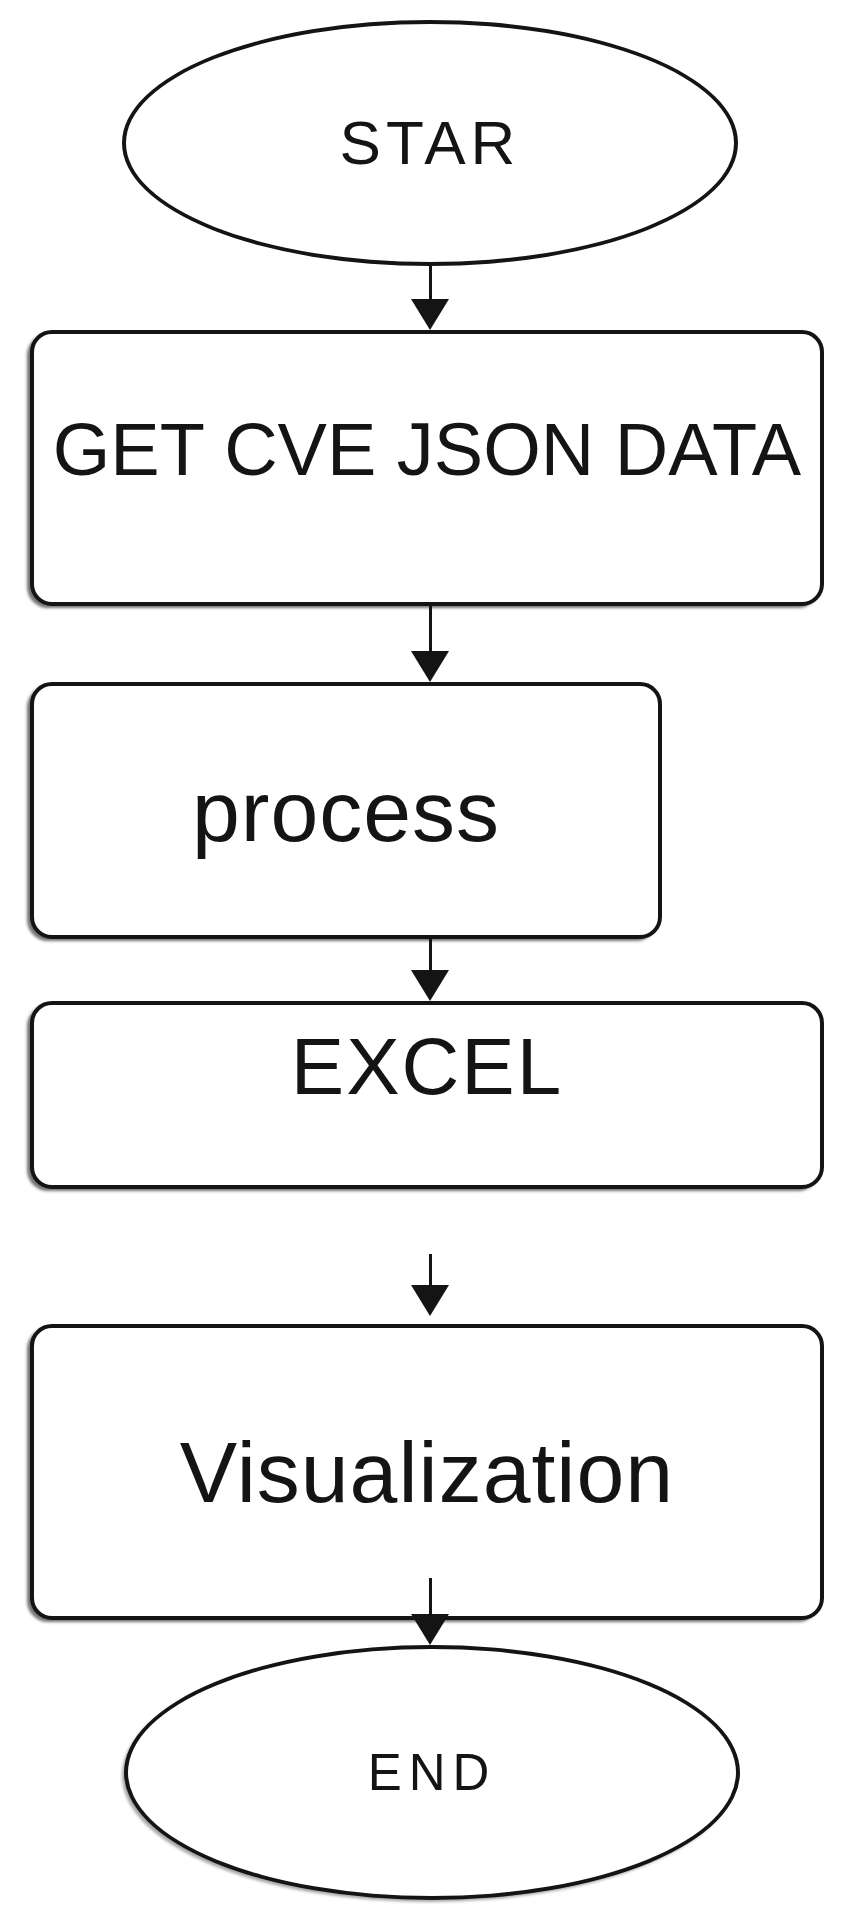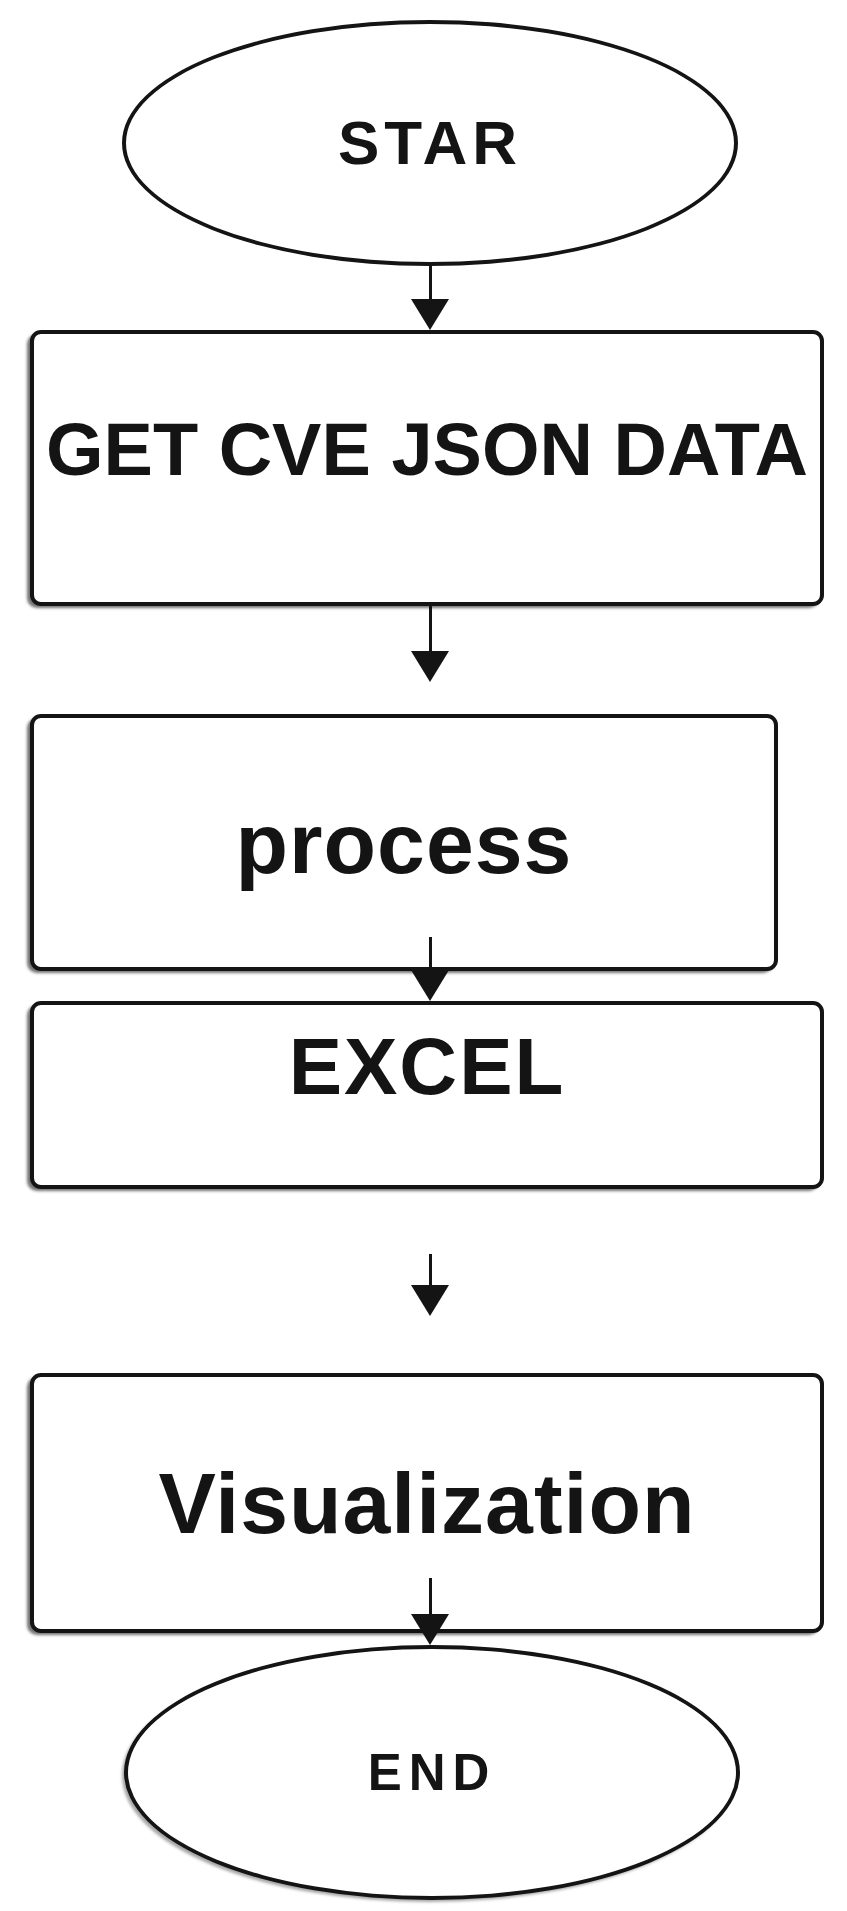--- a/index.html
+++ b/index.html
@@ -41,7 +41,6 @@
     white-space: nowrap;
     line-height: 1;
     color: #141414;
-    font-weight: bold;
   }
   
   .t-start  { font-size: 62px; letter-spacing: 5px; }

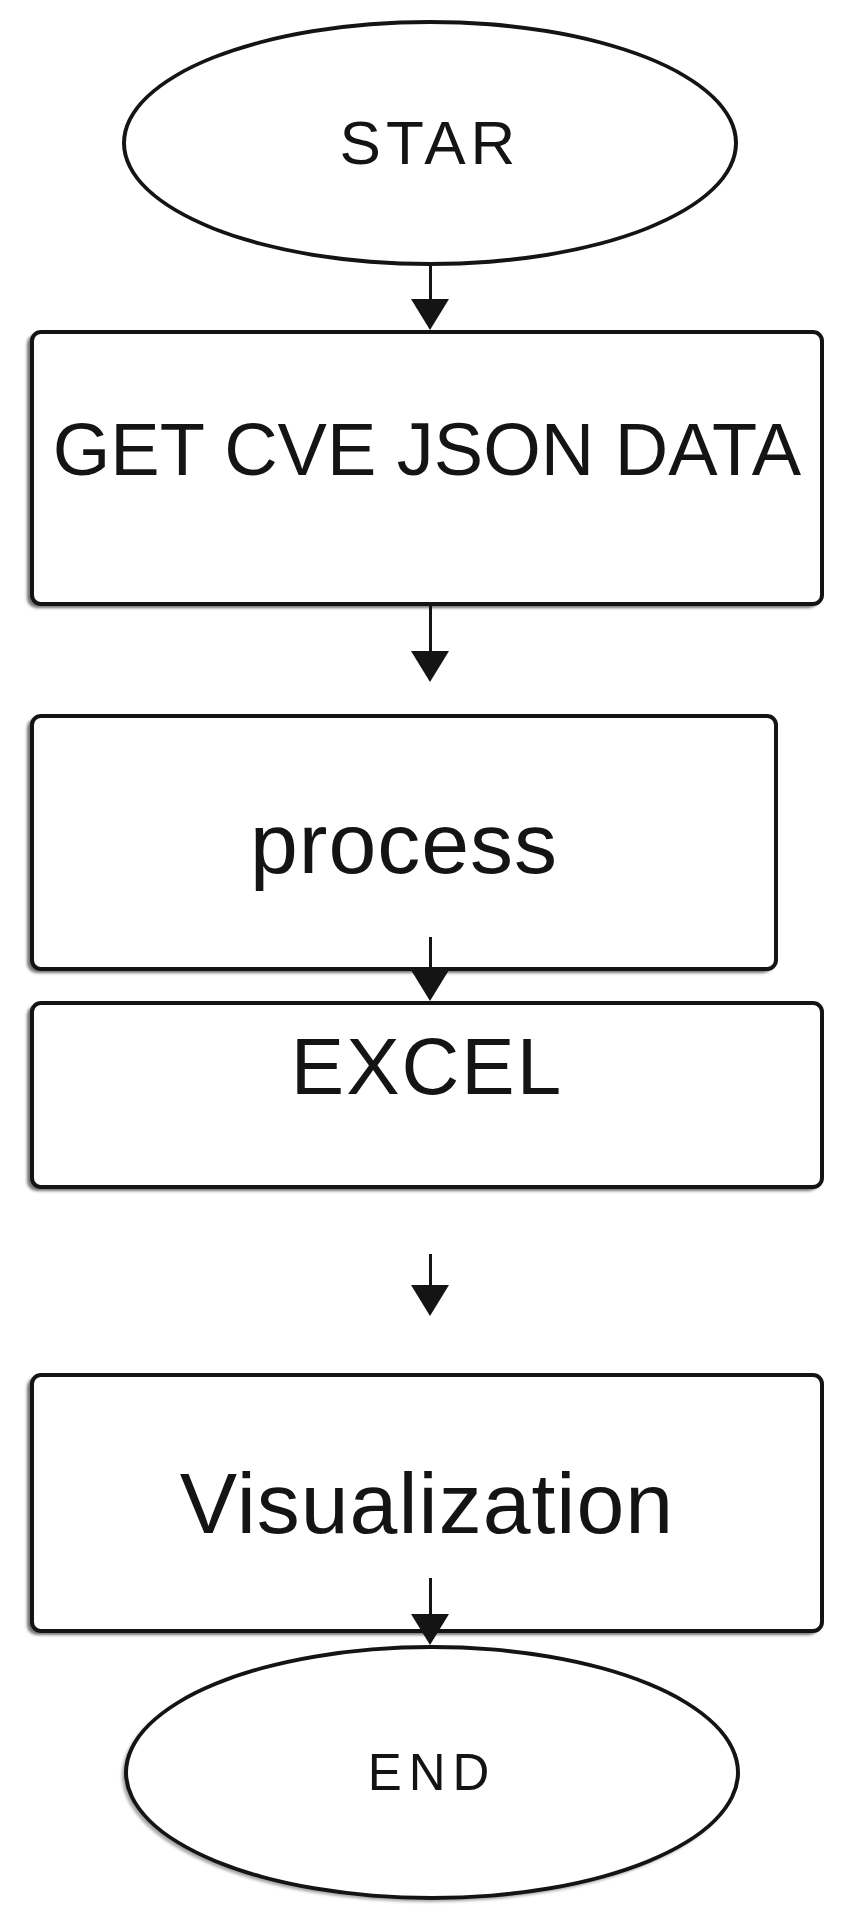--- a/index.html
+++ b/index.html
@@ -30,7 +30,7 @@
     border-radius: 50%;
   }
   .rect {
-    border-radius: 11px;
+    border-radius: 22px;
     box-shadow: -4px 3px 3px -1px rgba(0,0,0,0.55);
   }
   .ellipse.end-shadow {

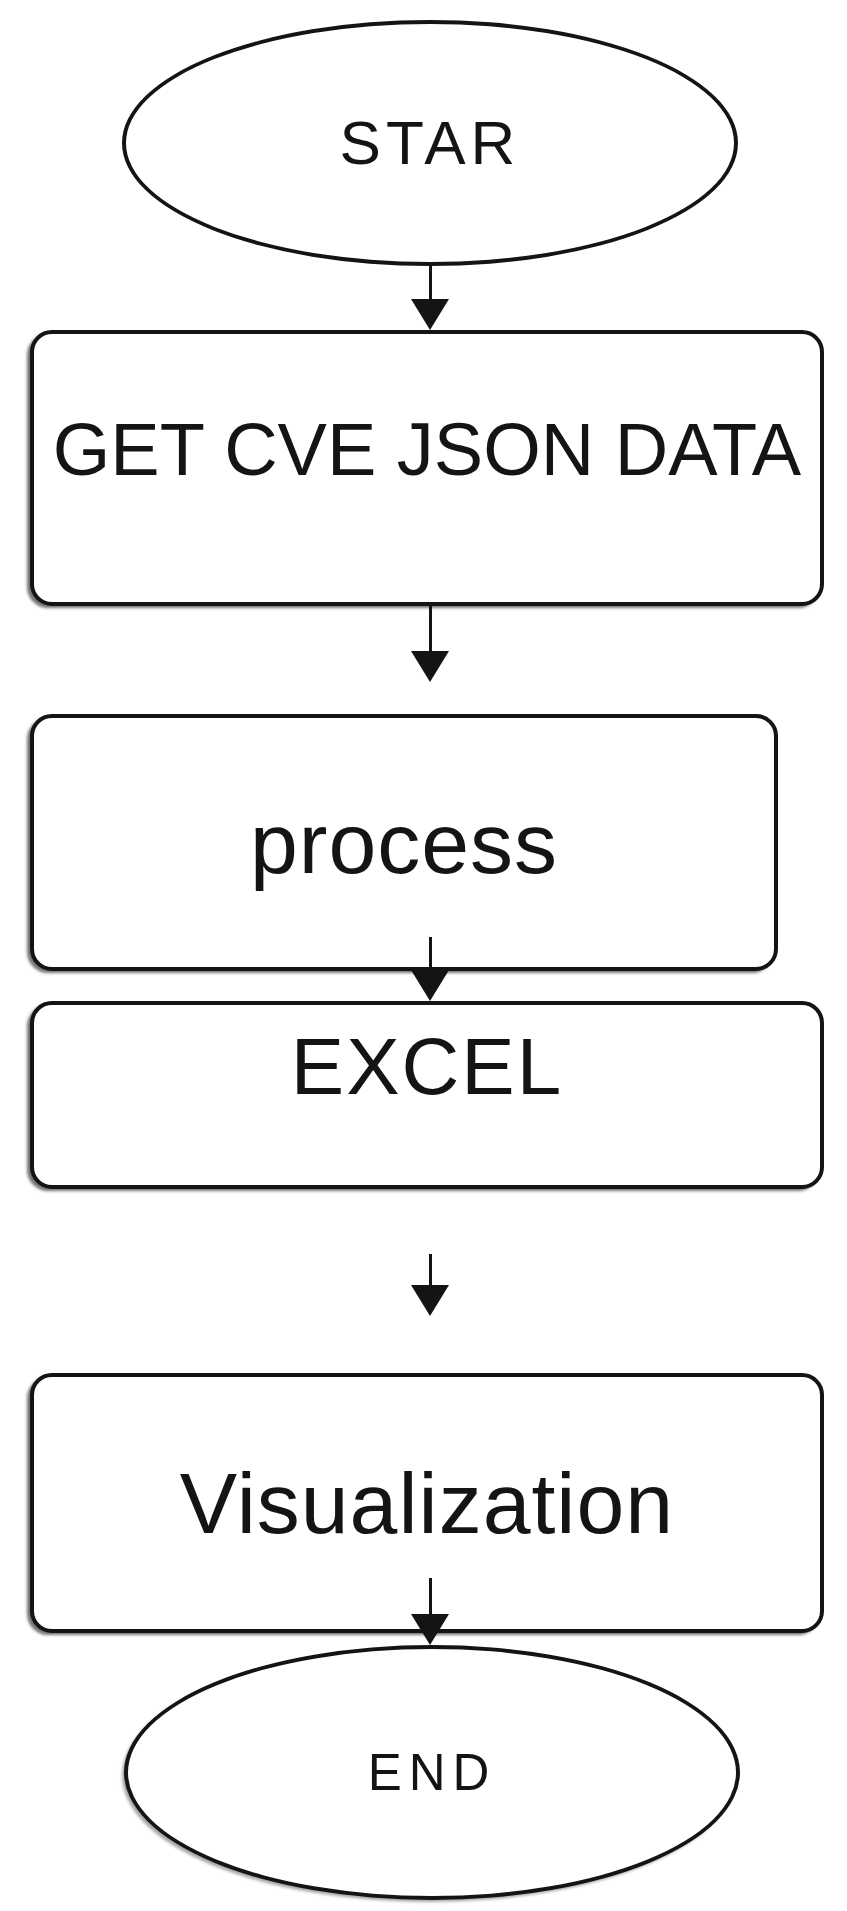--- a/index.html
+++ b/index.html
@@ -52,7 +52,7 @@
   
   .n-start { left: 122px; top: 20px;   width: 616px; height: 246px; }
   .n-box1  { left: 30px;  top: 330px;  width: 794px; height: 276px; }
-  .n-box2  { left: 30px;  top: 714px;  width: 748px; height: 257px; }
+  .n-box2  { left: 30px;  top: 682px;  width: 632px; height: 257px; }
   .n-box3  { left: 30px;  top: 1001px; width: 794px; height: 188px; }
   .n-box4  { left: 30px;  top: 1373px; width: 794px; height: 260px; }
   .n-end   { left: 124px; top: 1645px; width: 616px; height: 255px; }

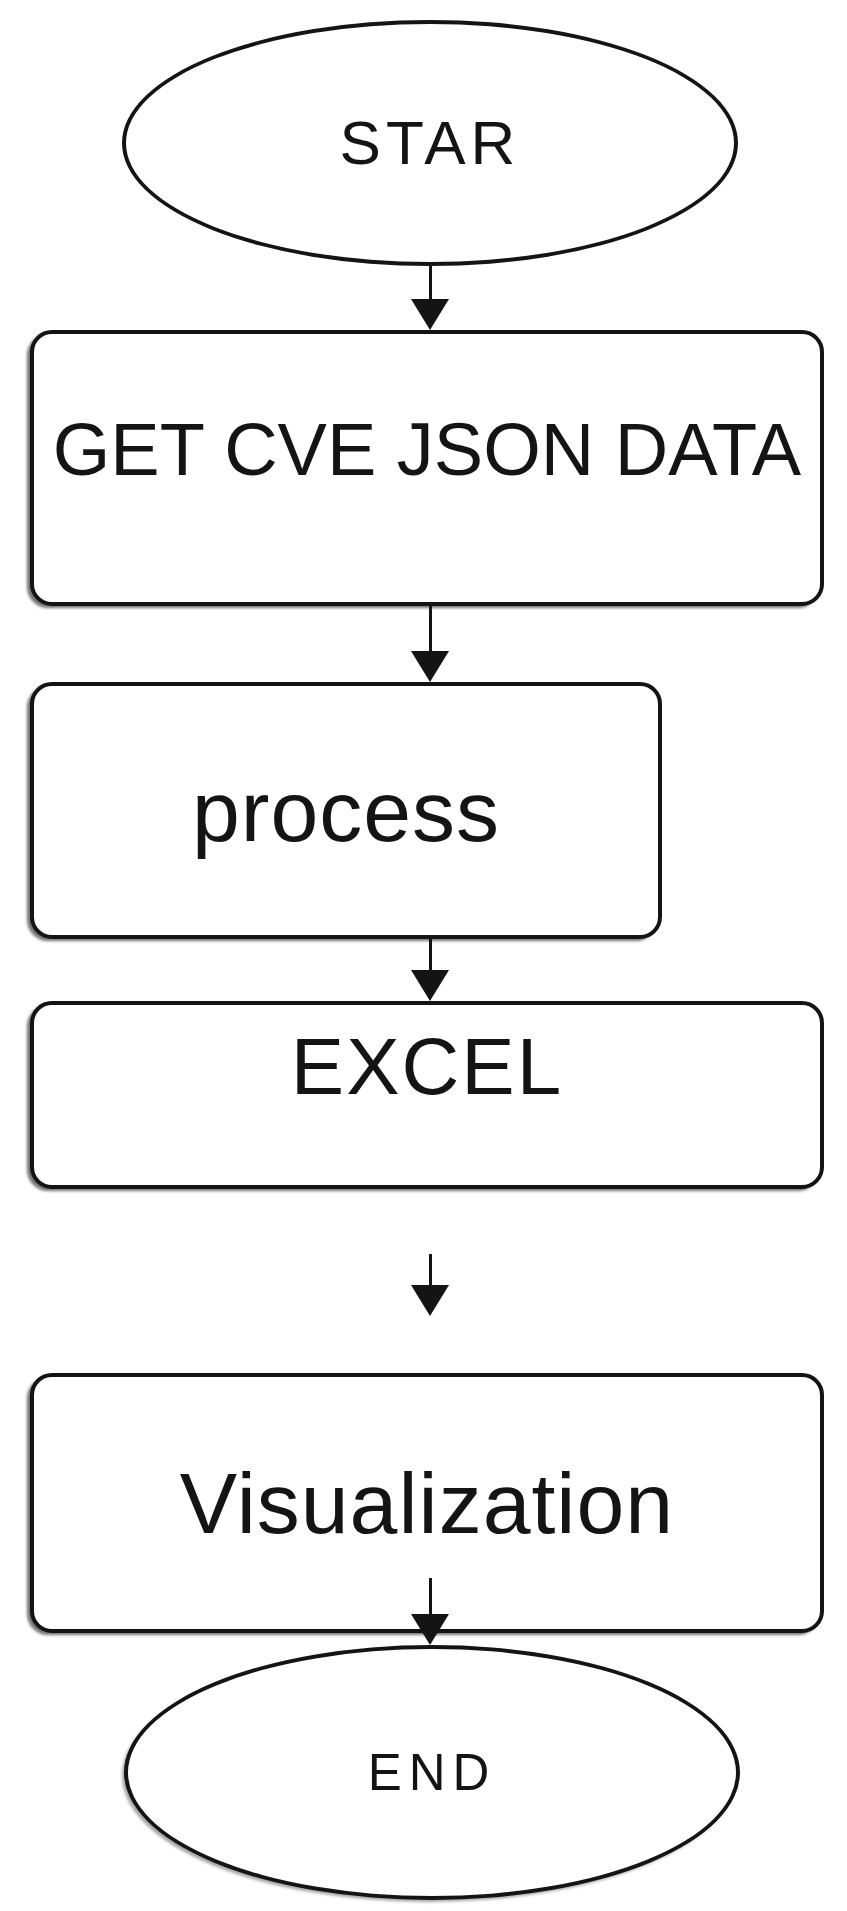--- a/index.html
+++ b/index.html
@@ -54,7 +54,7 @@
   .n-box1  { left: 30px;  top: 330px;  width: 794px; height: 276px; }
   .n-box2  { left: 30px;  top: 682px;  width: 632px; height: 257px; }
   .n-box3  { left: 30px;  top: 1001px; width: 794px; height: 188px; }
-  .n-box4  { left: 30px;  top: 1373px; width: 794px; height: 260px; }
+  .n-box4  { left: 30px;  top: 1324px; width: 794px; height: 296px; }
   .n-end   { left: 124px; top: 1645px; width: 616px; height: 255px; }
   
   .arrow {

